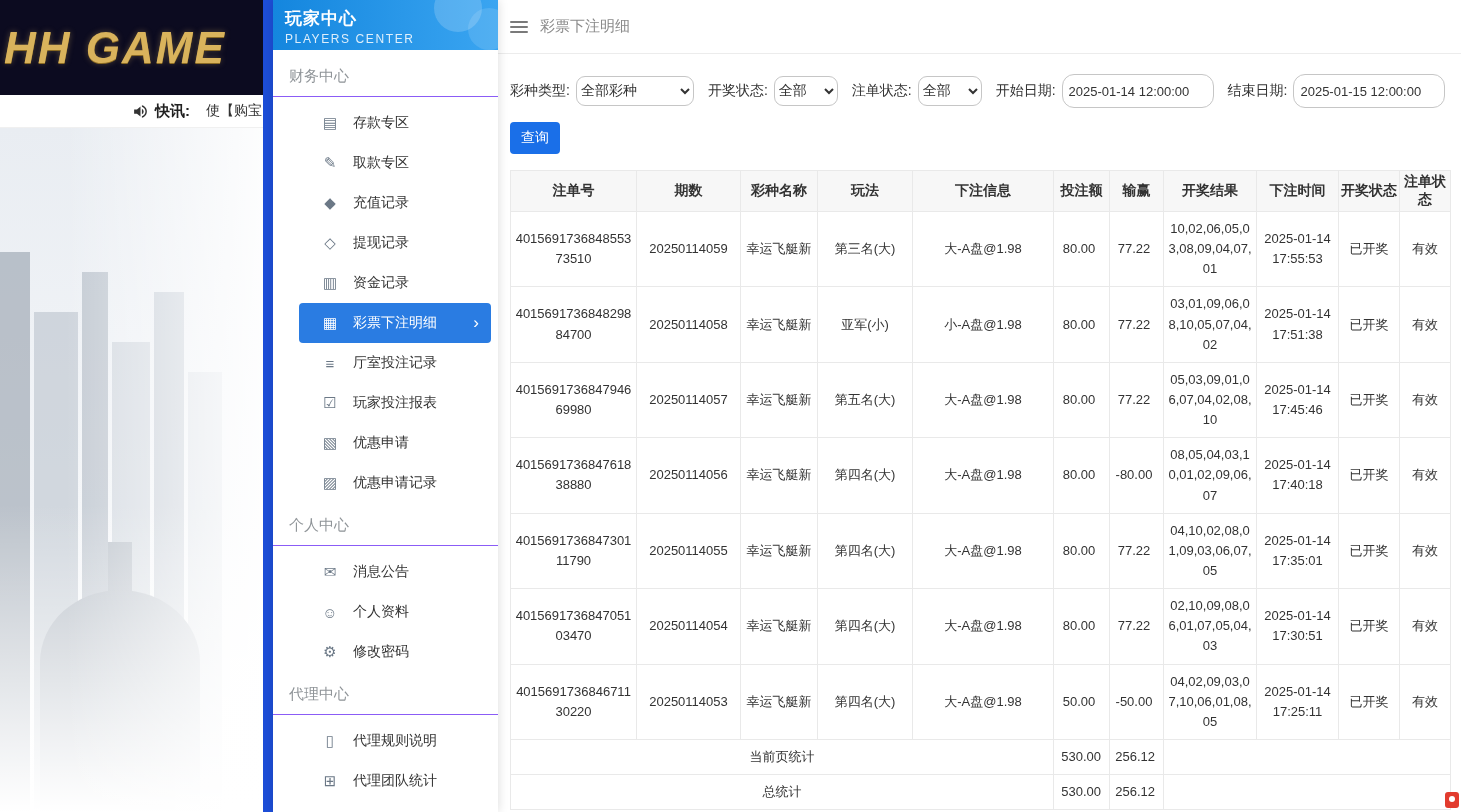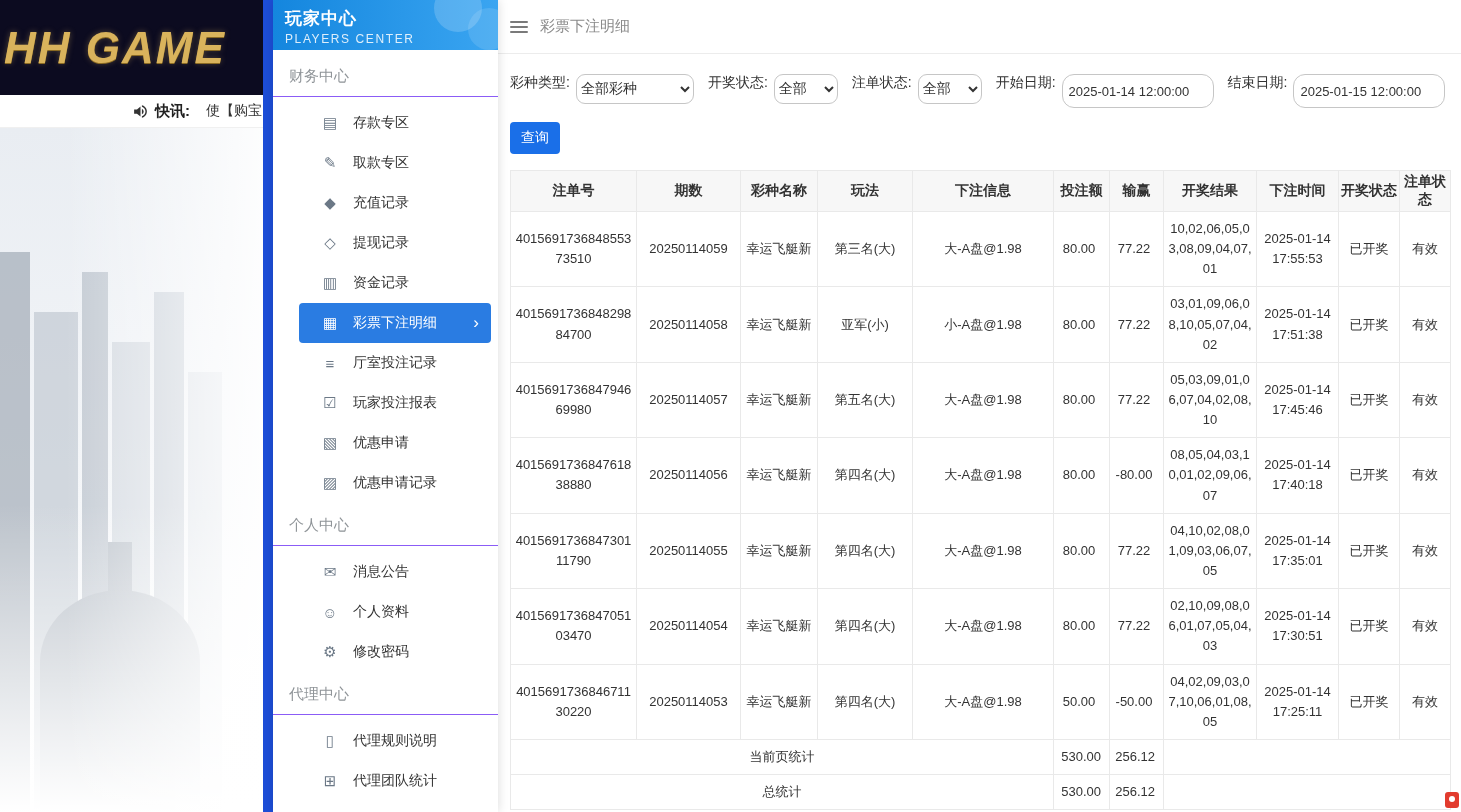--- a/index.html
+++ b/index.html
@@ -64,7 +64,7 @@
   .burger span { display:block; height:2px; background:#7a7a7a; border-radius:1px; }
   .page-title { color:#8a8a8a; font-size:15px; }
 
-  .filters { display:flex; align-items:flex-start; margin:20px 0 0 22px; font-size:14px; color:#333; }
+  .filters { display:flex; align-items:center; margin:20px 0 0 22px; font-size:14px; color:#333; }
   .filters > * { margin-right:6px; }
   .f-label { margin-left:8px; }
   .f-label:first-child { margin-left:0; }

